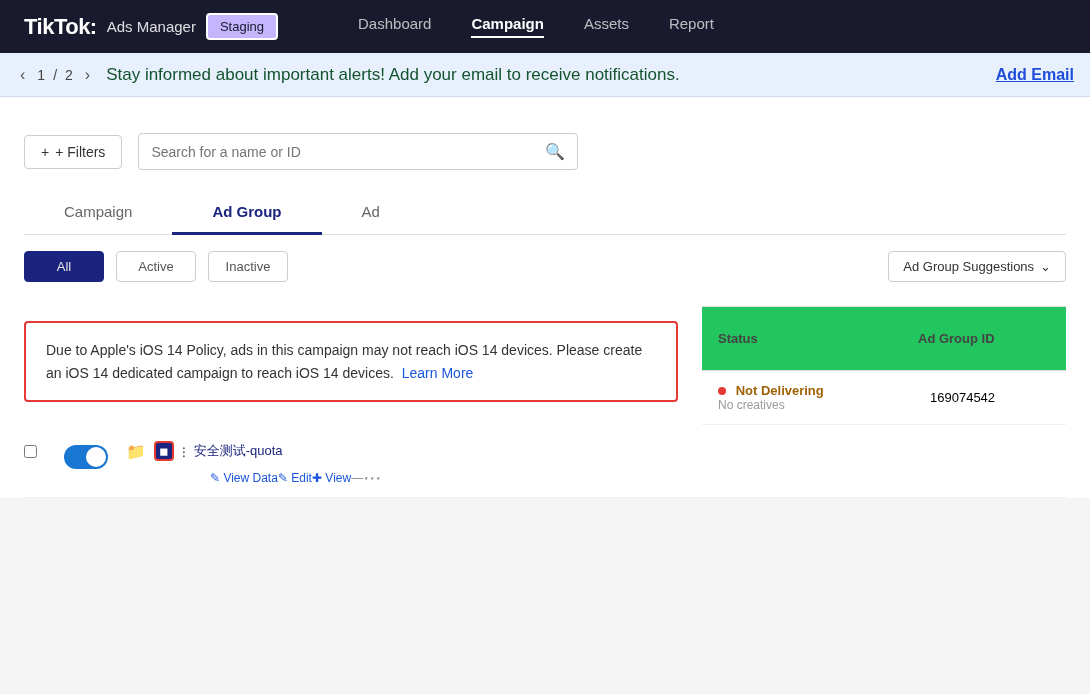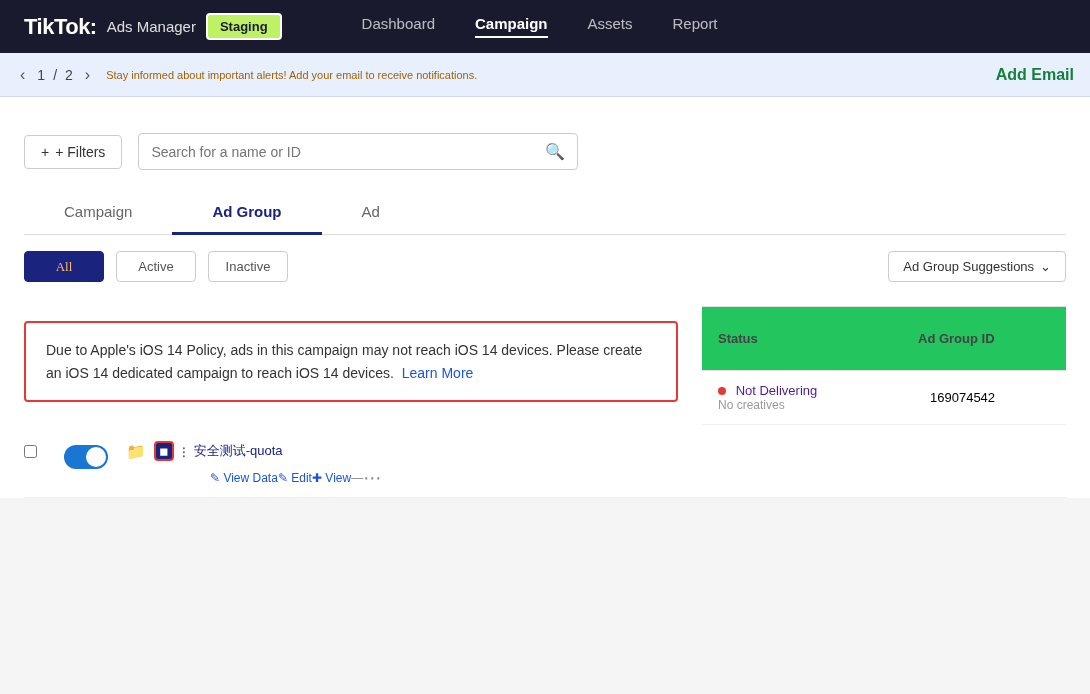--- a/index.html
+++ b/index.html
@@ -33,10 +33,10 @@
       opacity: 0.85;
     }
     .staging-badge {
-      background: #bef264;
+      background: #c4b5fd;
       color: #1a1a2e;
       font-size: 13px;
-      font-weight: 700;
+      font-weight: 400;
       padding: 4px 12px;
       border-radius: 4px;
       border: 2px solid #fff;

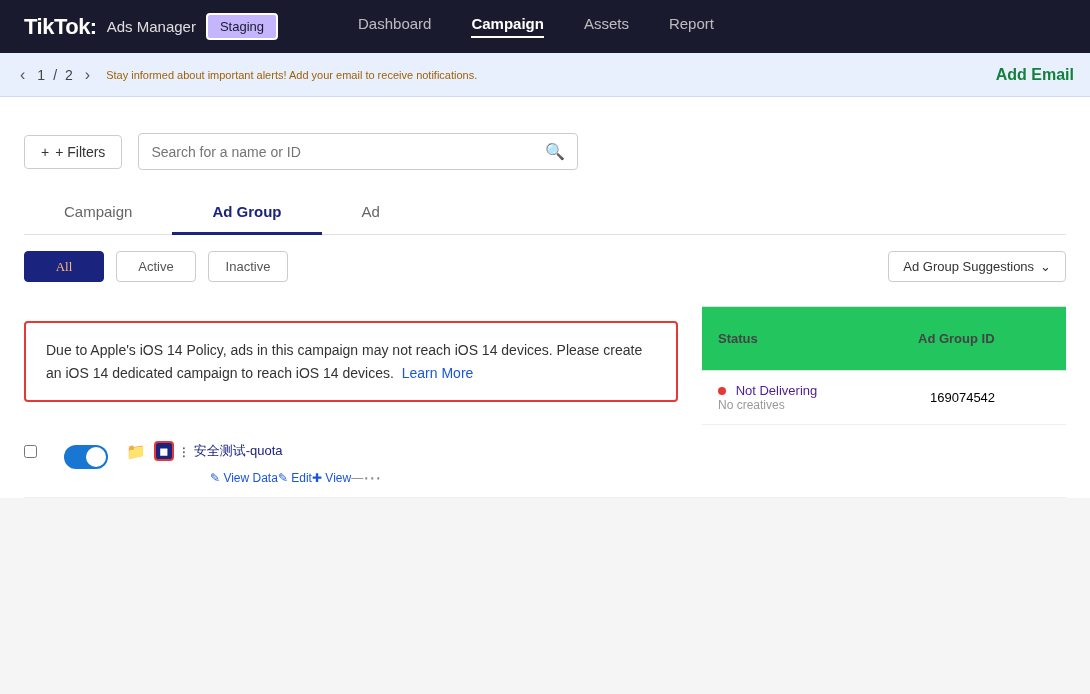--- a/index.html
+++ b/index.html
@@ -85,8 +85,8 @@
       padding: 0 4px;
     }
     .banner-text {
-      font-size: 11px;
-      color: #a16207;
+      font-size: 17px;
+      color: #14532d;
       flex: 1;
     }
     .banner-link {

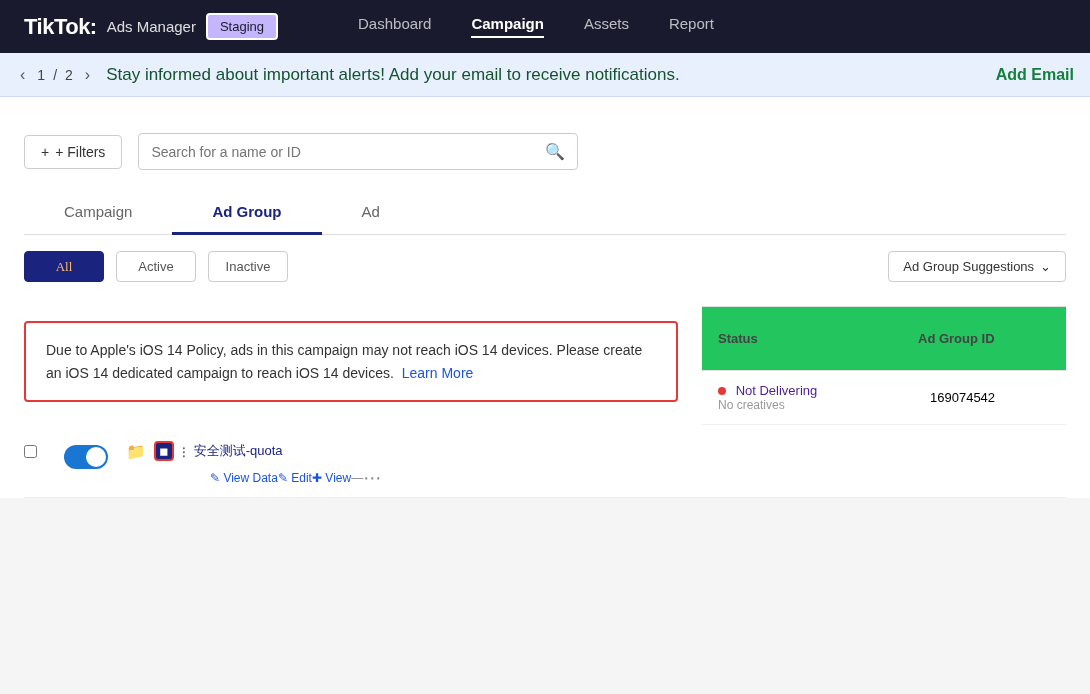--- a/index.html
+++ b/index.html
@@ -90,8 +90,9 @@
       flex: 1;
     }
     .banner-link {
-      color: #15803d;
+      color: #1d4ed8;
       font-weight: 600;
+      text-decoration: underline;
       cursor: pointer;
     }
 

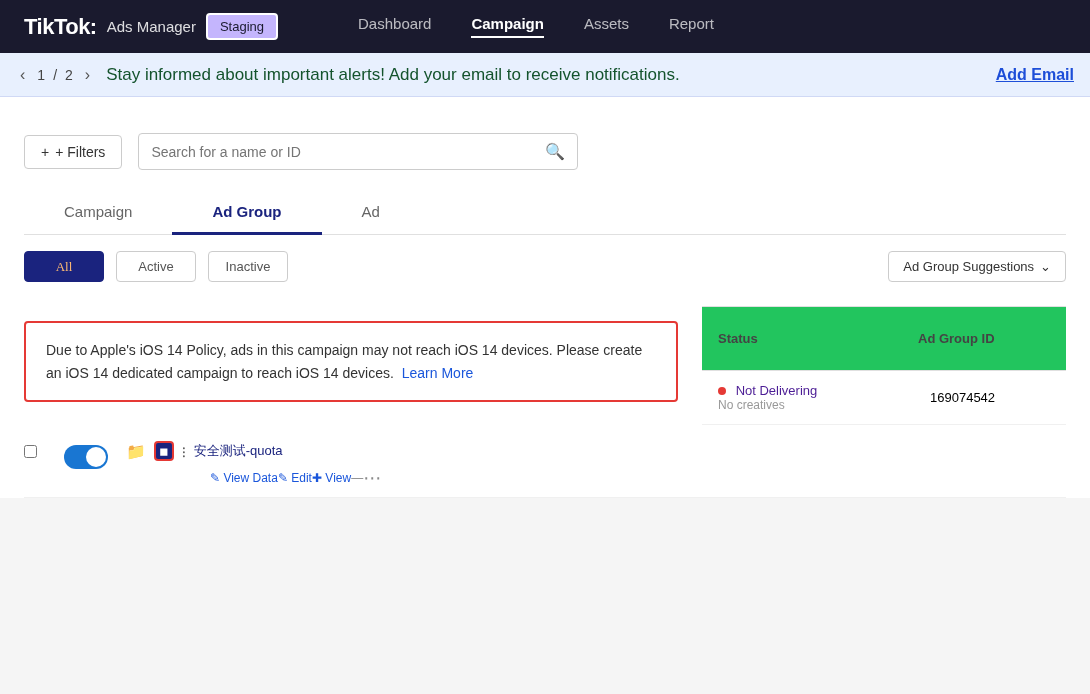--- a/index.html
+++ b/index.html
@@ -185,8 +185,7 @@
     .sub-filter-btn.active {
       border-color: #1a237e;
       background: #1a237e;
-      color: #fdba74;
-      font-family: Liberation Serif, serif;
+      color: #e5e5e5;
     }
     .suggestions-btn {
       margin-left: auto;

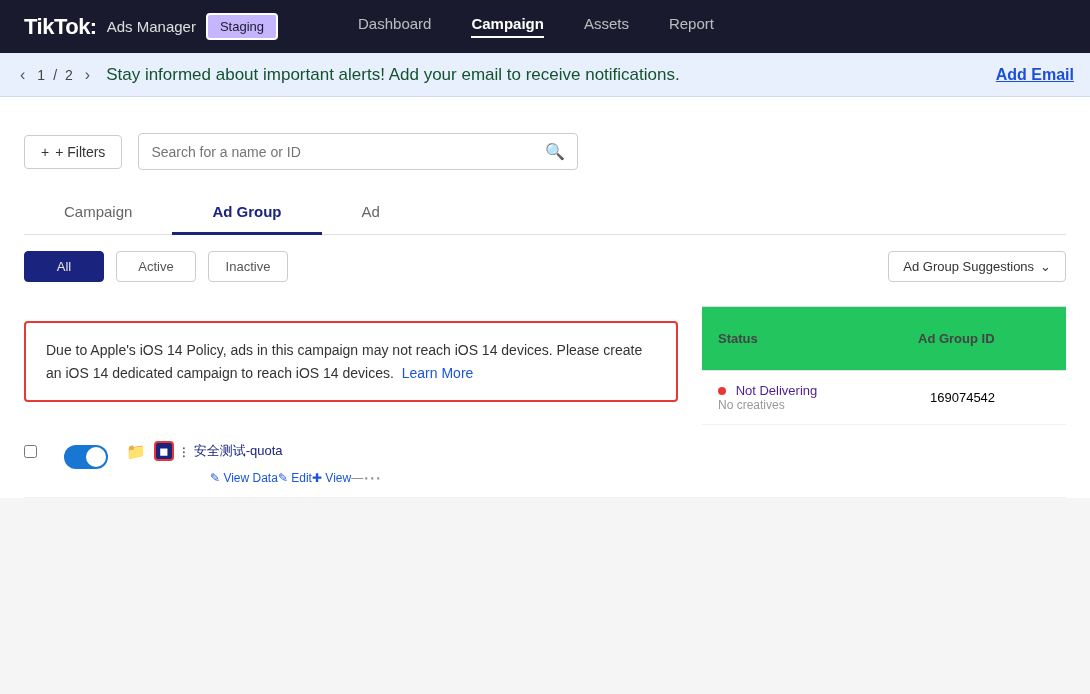--- a/index.html
+++ b/index.html
@@ -293,7 +293,7 @@
       display: inline-block;
       margin-right: 6px;
     }
-    .status-text { color: #4c1d95; font-weight: 400; }
+    .status-text { color: #a16207; font-weight: 700; }
     .status-sub { color: #999; font-size: 12px; display: block; }
 
     .icon-folder { font-size: 16px; color: #555; }

